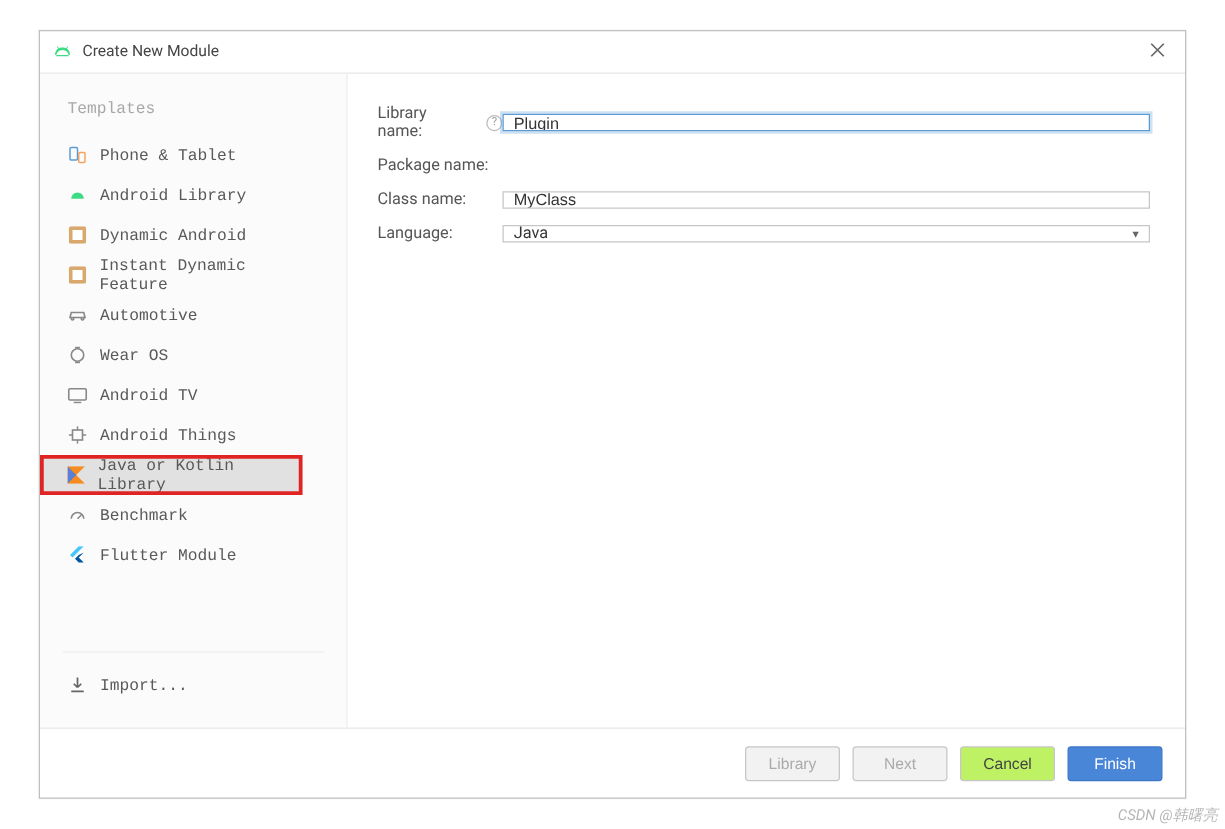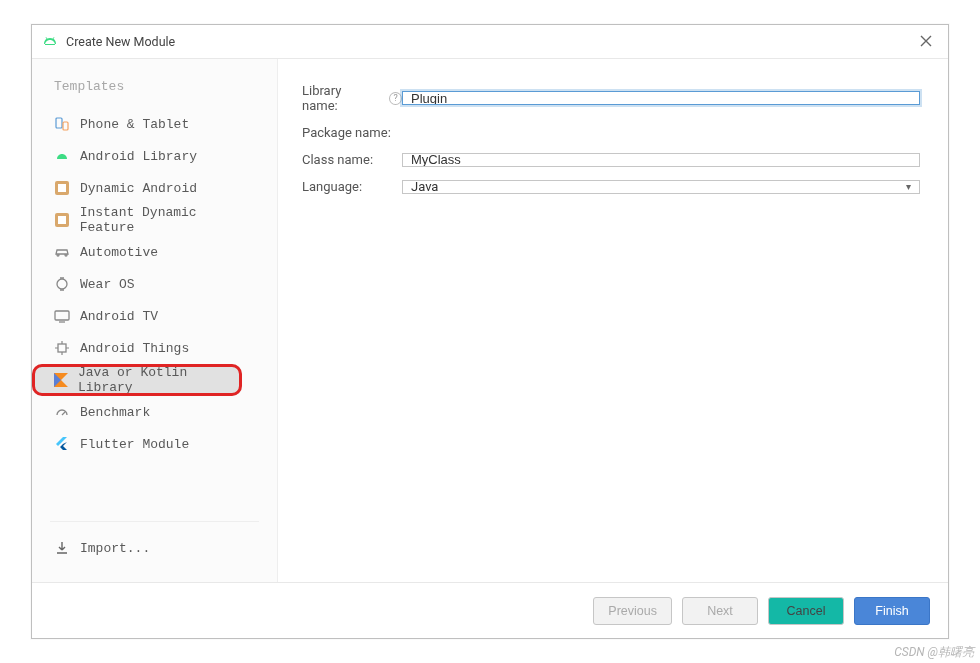--- a/index.html
+++ b/index.html
@@ -66,7 +66,6 @@
     .tmpl-item .ico { width: 16px; height: 16px; display: flex; align-items:center; justify-content:center; }
     .tmpl-item.selected {
       background: #e1e1e1;
-      border-radius: 10px;
     }
     .tmpl-item.highlight-box {
       outline: 3px solid #e02424;

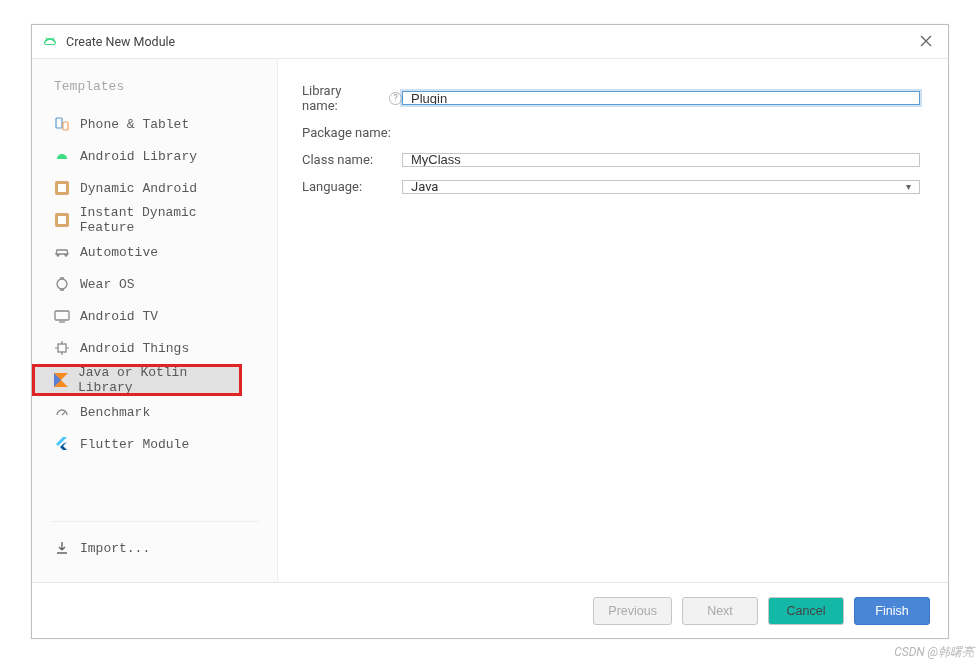--- a/index.html
+++ b/index.html
@@ -326,7 +326,7 @@
   </div>
 
   <div class="footer">
-    <button class="btn disabled">Previous</button>
+    <button class="btn disabled">Library</button>
     <button class="btn disabled">Next</button>
     <button class="btn">Cancel</button>
     <button class="btn primary">Finish</button>

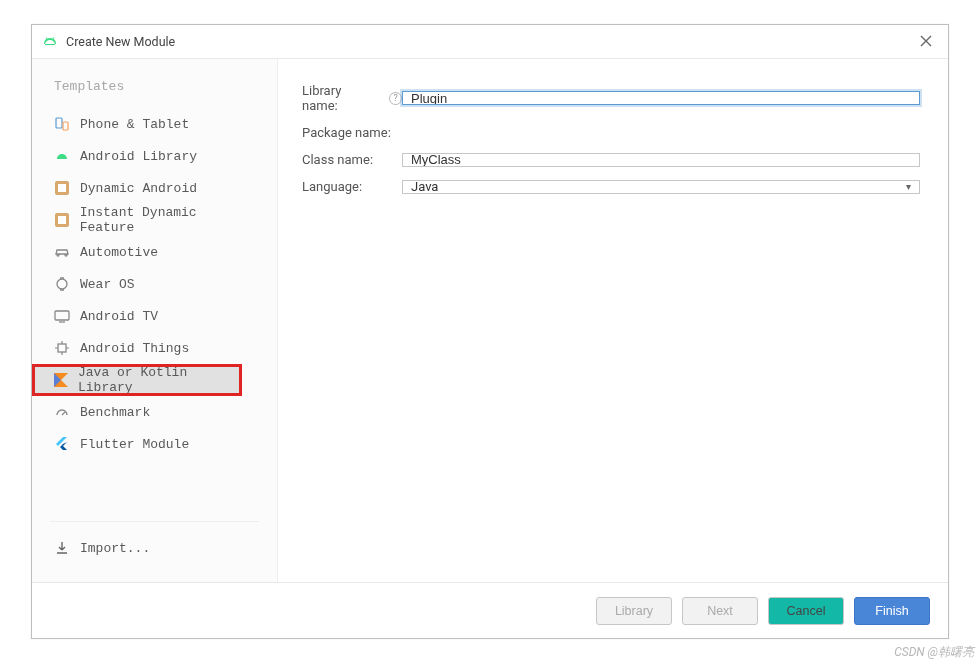--- a/index.html
+++ b/index.html
@@ -135,7 +135,7 @@
       min-width: 76px;
       height: 28px;
       border: 1px solid #c6c6c6;
-      background: #14b8a6;
+      background: #bef264;
       border-radius: 3px;
       font-size: 12.5px;
       color: #444;

